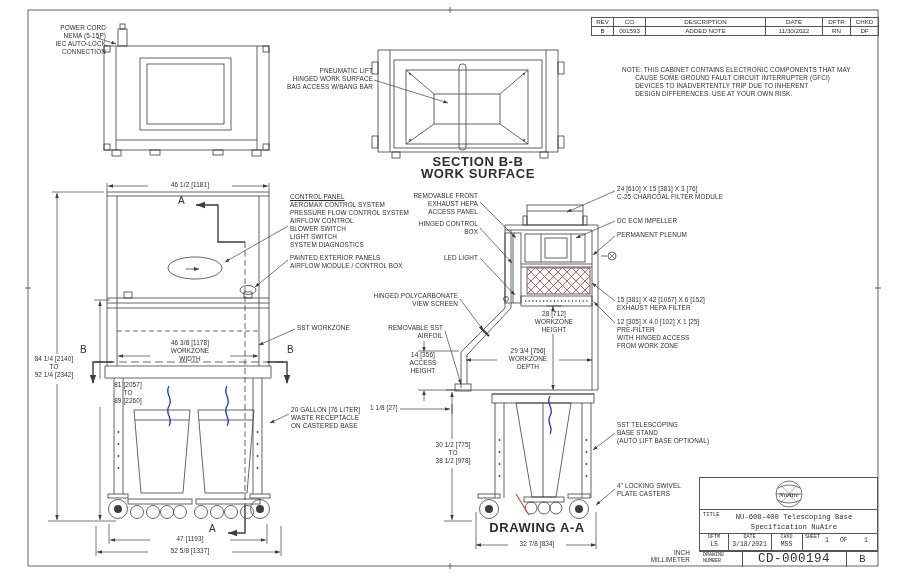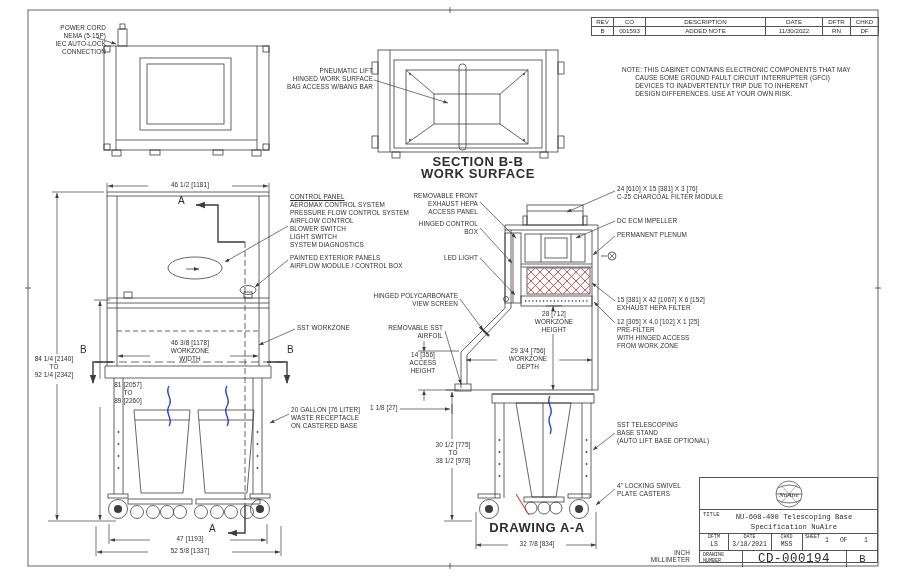--- a/index.html
+++ b/index.html
@@ -14,7 +14,7 @@
   .cut{font-size:10px;letter-spacing:.4px;}
   #revtable{position:absolute;left:591px;top:17px;width:287px;border-collapse:collapse;table-layout:fixed;font-size:6.2px;color:#2e2e2e;}
   #revtable th,#revtable td{border:1px solid #555;padding:0;margin:0;text-align:center;font-weight:normal;height:8px;line-height:8px;overflow:hidden;}
-  #titleblock{position:absolute;left:699px;top:477px;width:179px;height:86px;border:1px solid #555;box-sizing:border-box;}
+  #titleblock{position:absolute;left:699px;top:477px;width:179px;height:75px;border:1px solid #555;box-sizing:border-box;}
   .tbl-h{position:absolute;left:0;right:0;height:0;border-top:1px solid #555;}
   .tbl-v{position:absolute;width:0;border-left:1px solid #555;}
   .tb-txt{position:absolute;color:#2e2e2e;font-family:Liberation Mono, monospace;}

